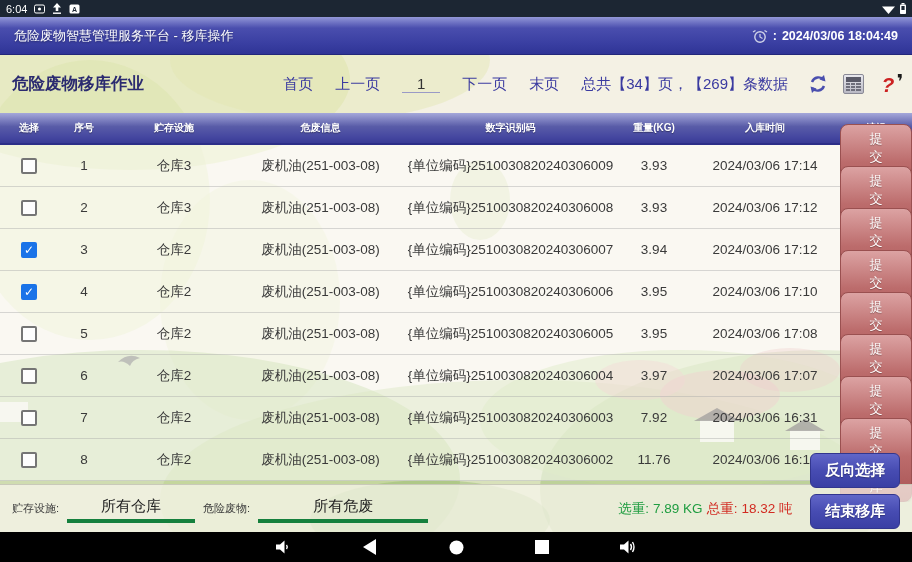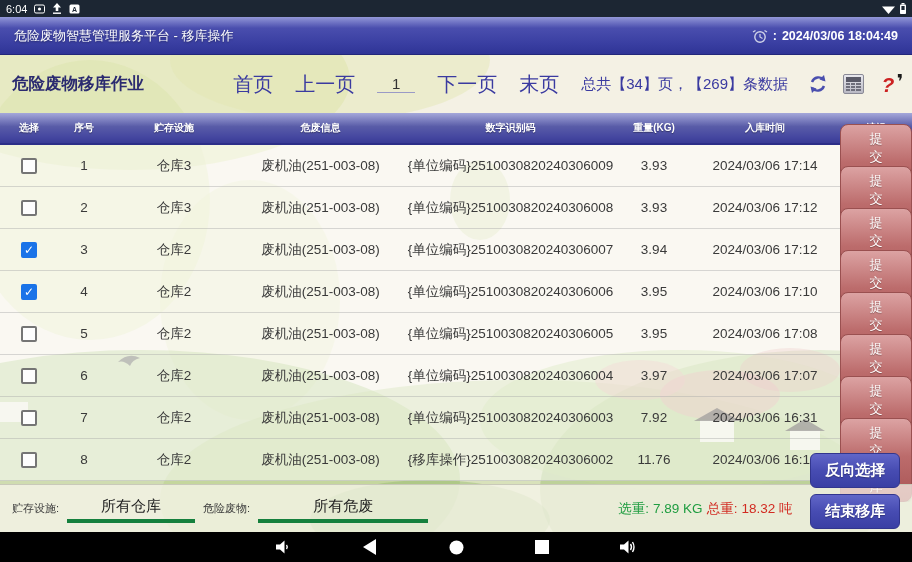--- a/index.html
+++ b/index.html
@@ -30,7 +30,7 @@
   .toolbar { height:58px; display:flex; align-items:center; padding:0 12px; }
   .toolbar-title { font-size:16.5px; font-weight:bold; color:#2b2b70; }
   .pager { display:flex; align-items:center; gap:22px; margin-left:auto; }
-  .page-link { font-size:20px; color:#3a3aa0; cursor:pointer; background:none; border:none;
+  .page-link { font-size:15px; color:#3a3aa0; cursor:pointer; background:none; border:none;
                font-family:Liberation Sans, sans-serif; }
   .page-input { width:38px; font-size:15px; text-align:center; border:none; border-bottom:1px solid #9a9ac6;
                 background:transparent; color:#333; outline:none; font-family:inherit; }

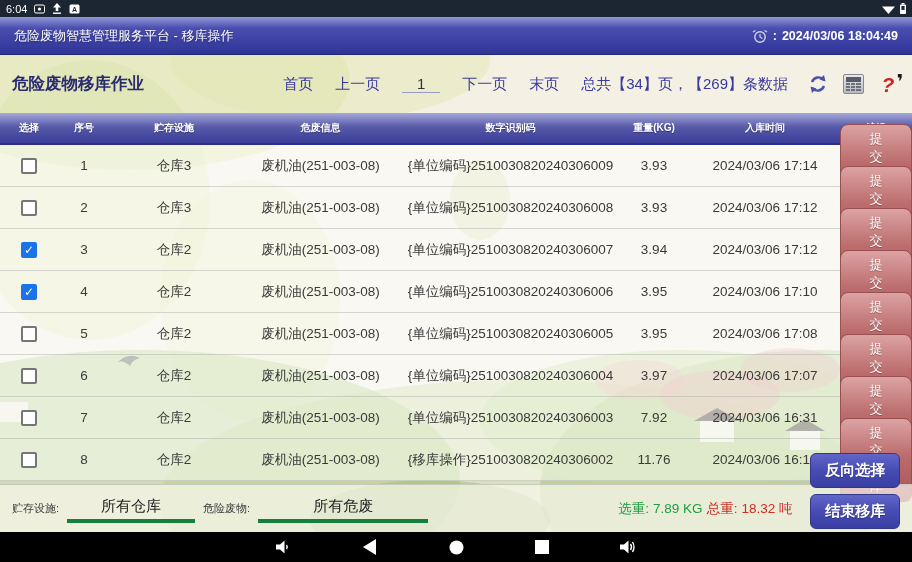--- a/index.html
+++ b/index.html
@@ -324,7 +324,7 @@
       <div class="cell c-no">8</div>
       <div class="cell c-fac">仓库2</div>
       <div class="cell c-waste">废机油(251-003-08)</div>
-      <div class="cell c-code">{移库操作}2510030820240306002</div>
+      <div class="cell c-code">{单位编码}2510030820240306002</div>
       <div class="cell c-weight">11.76</div>
       <div class="cell c-time">2024/03/06 16:18</div>
       <div class="cell c-edit">

